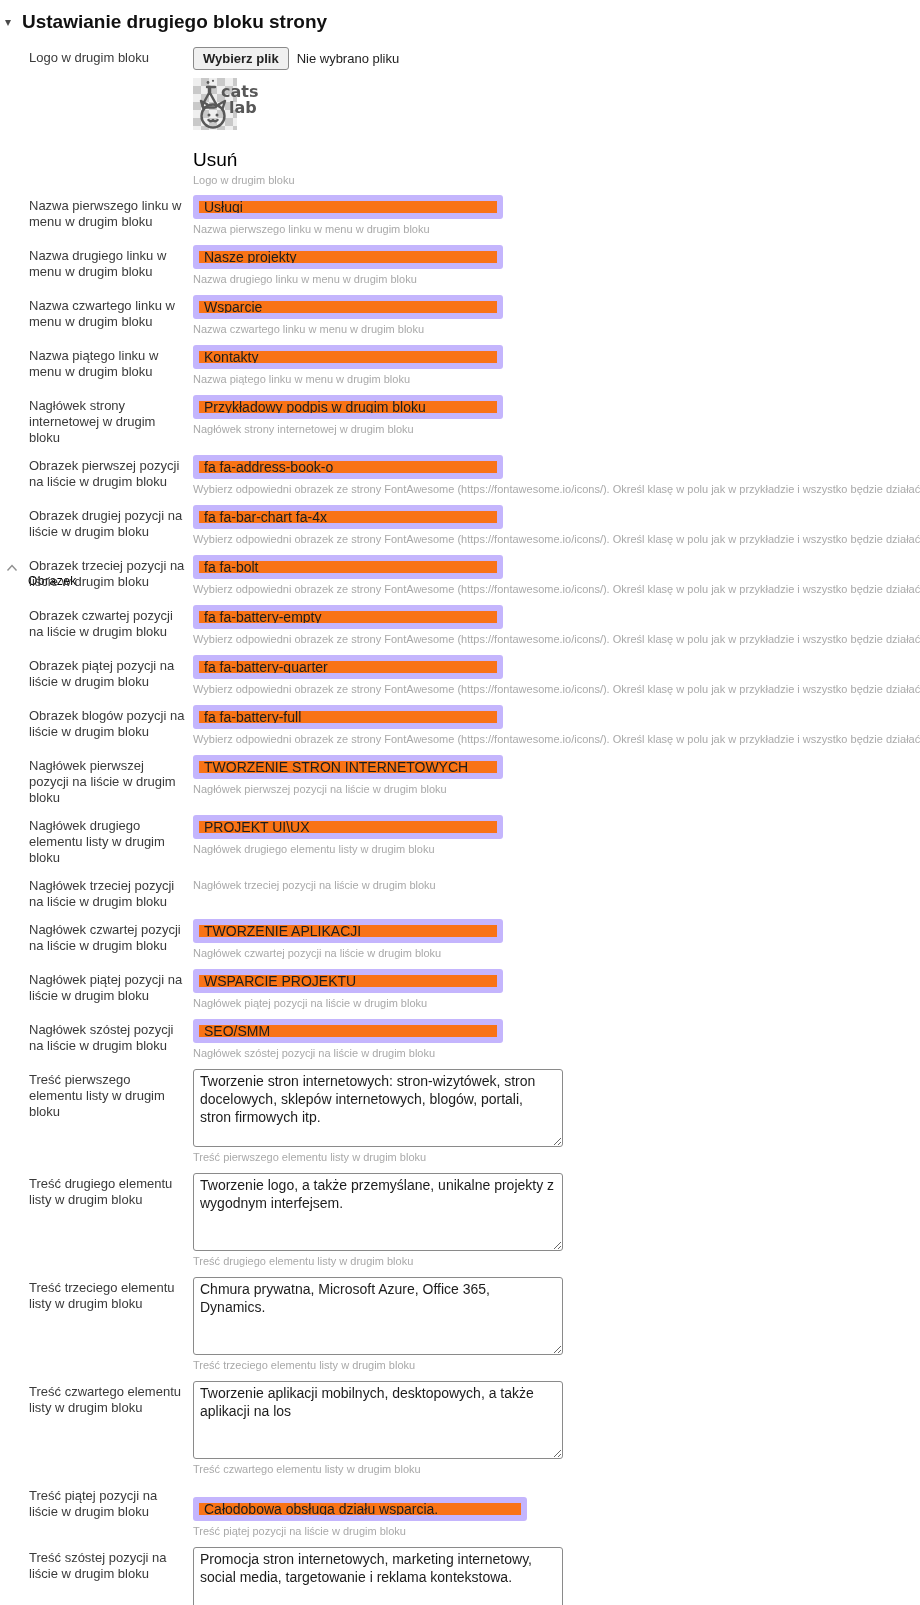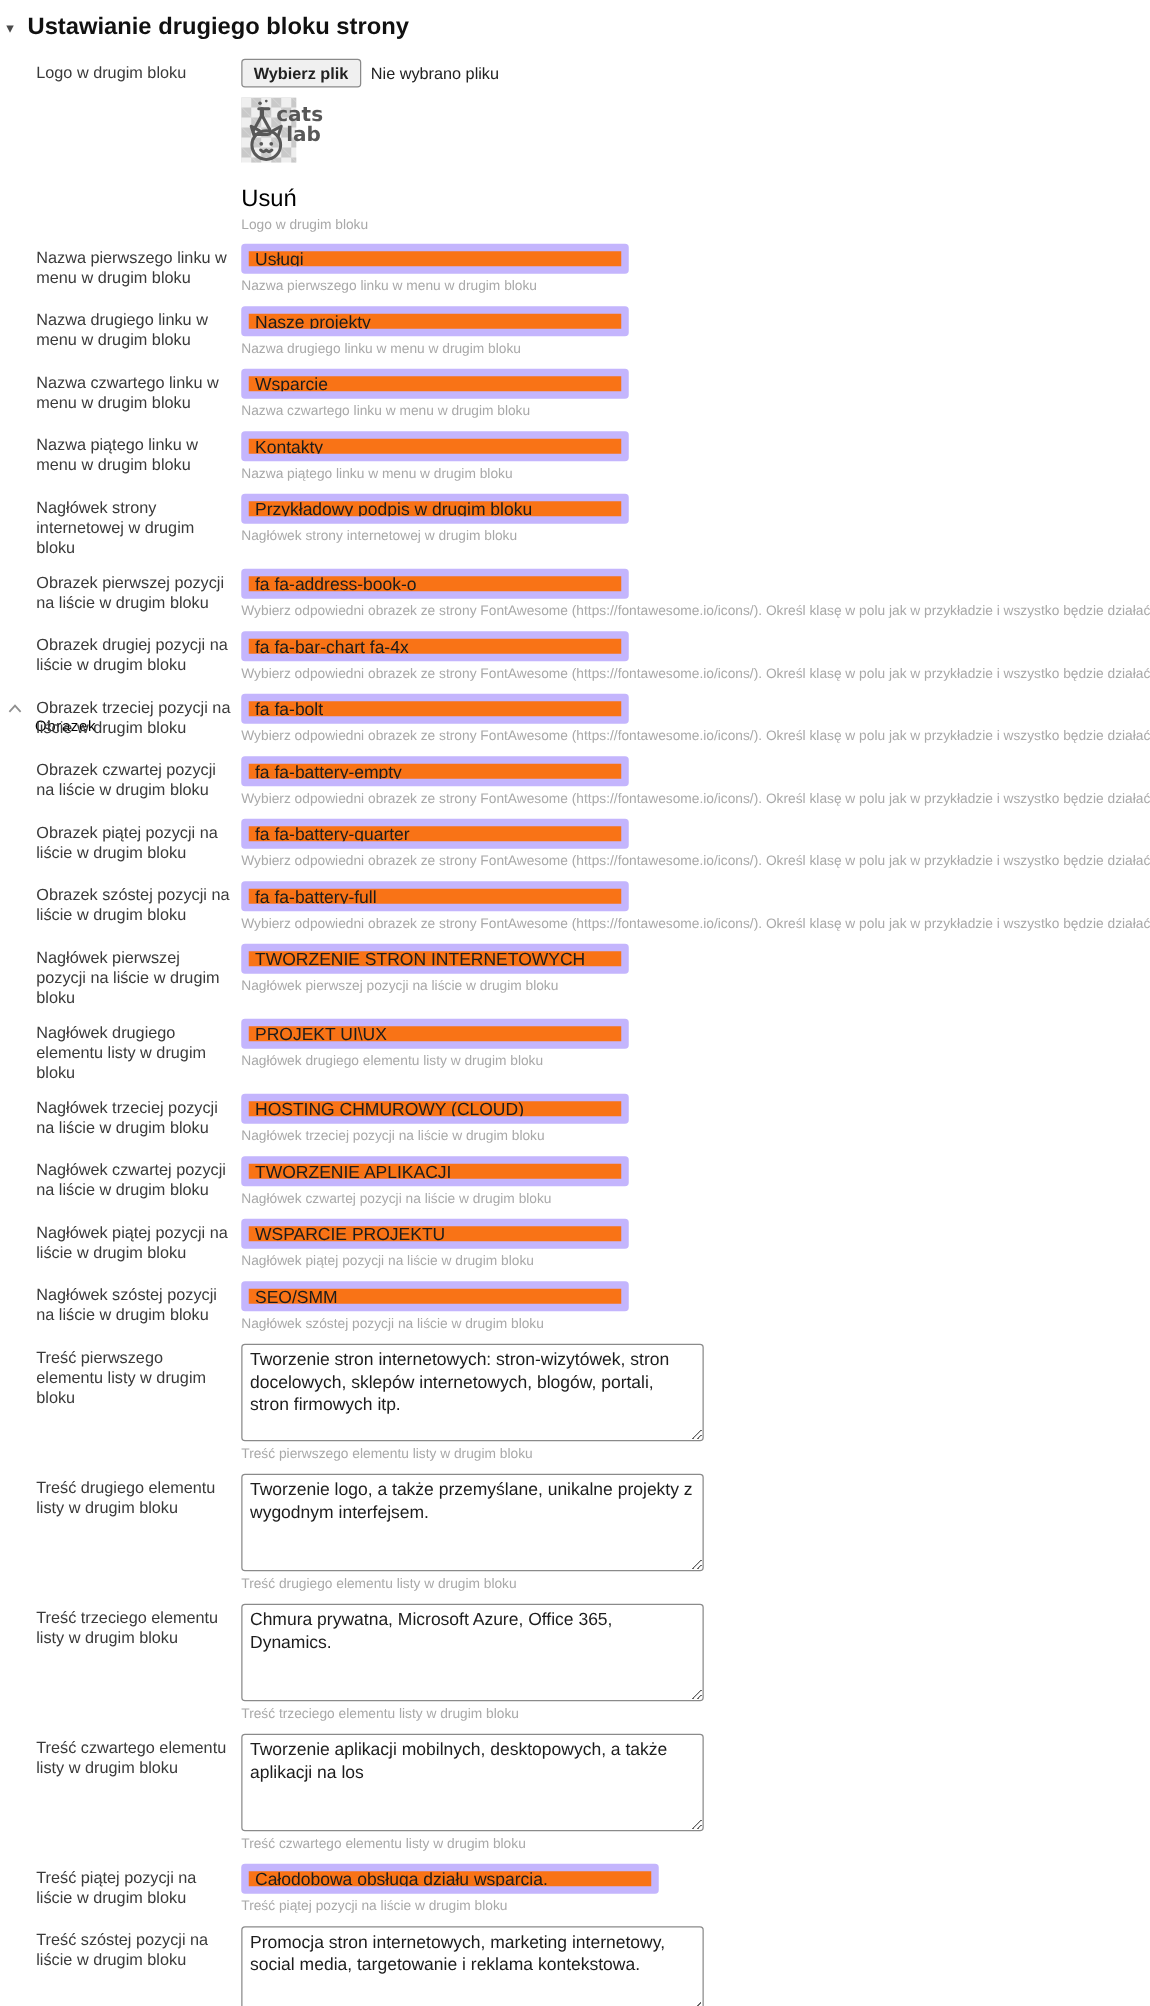--- a/index.html
+++ b/index.html
@@ -219,7 +219,7 @@
 
   <div class="row">
 
-    <div class="label-col">Obrazek szóstej pozycji na liście w drugim bloku</div>
+    <div class="label-col">Obrazek blogów pozycji na liście w drugim bloku</div>
     <div class="control-col">
       <input type="text" value="fa fa-battery-full" style="">
 

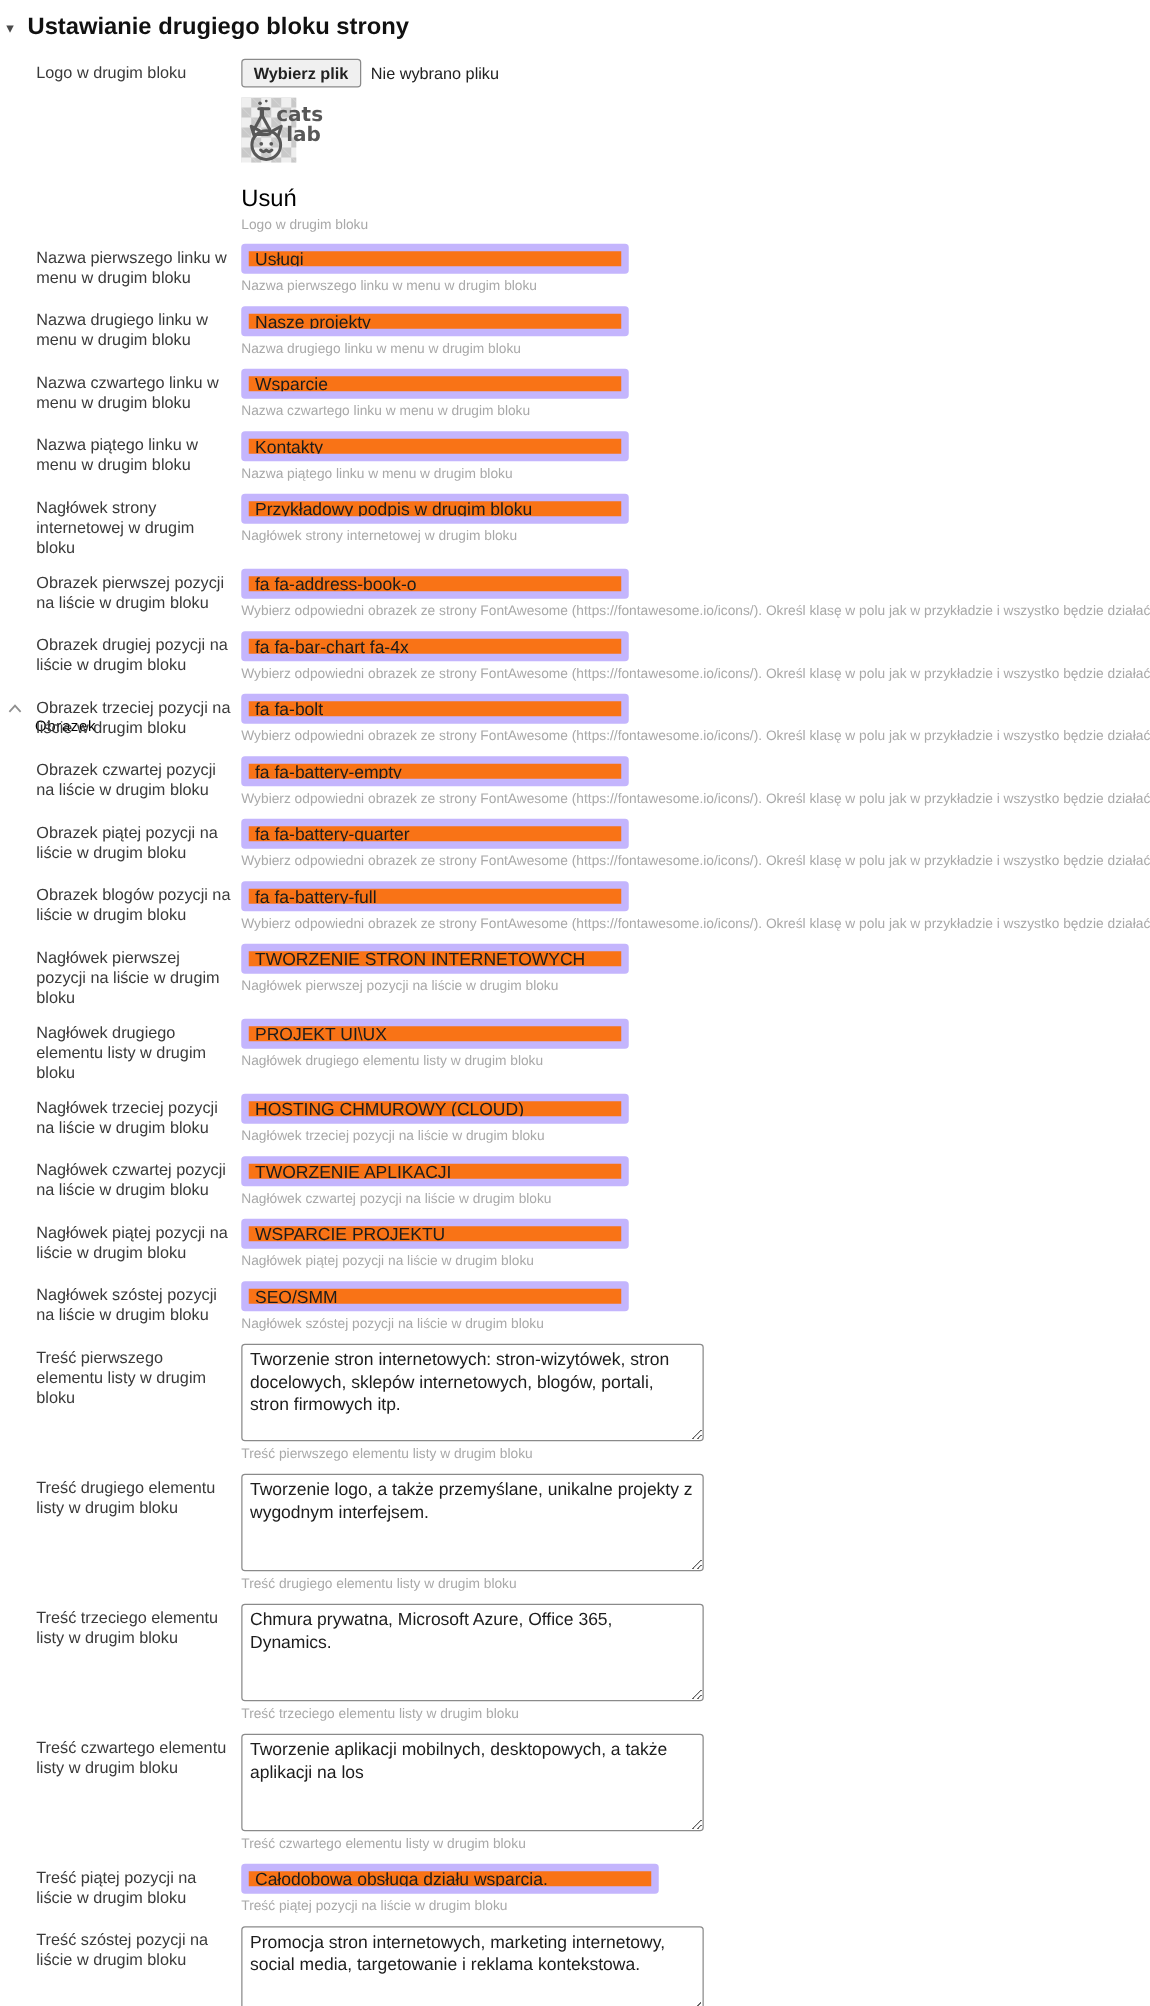--- a/index.html
+++ b/index.html
@@ -251,7 +251,6 @@
 
     <div class="label-col">Nagłówek trzeciej pozycji na liście w drugim bloku</div>
     <div class="control-col">
-      <input type="text" value="HOSTING CHMUROWY (CLOUD)" style="">
 
       <div class="helper">Nagłówek trzeciej pozycji na liście w drugim bloku</div>
     </div>

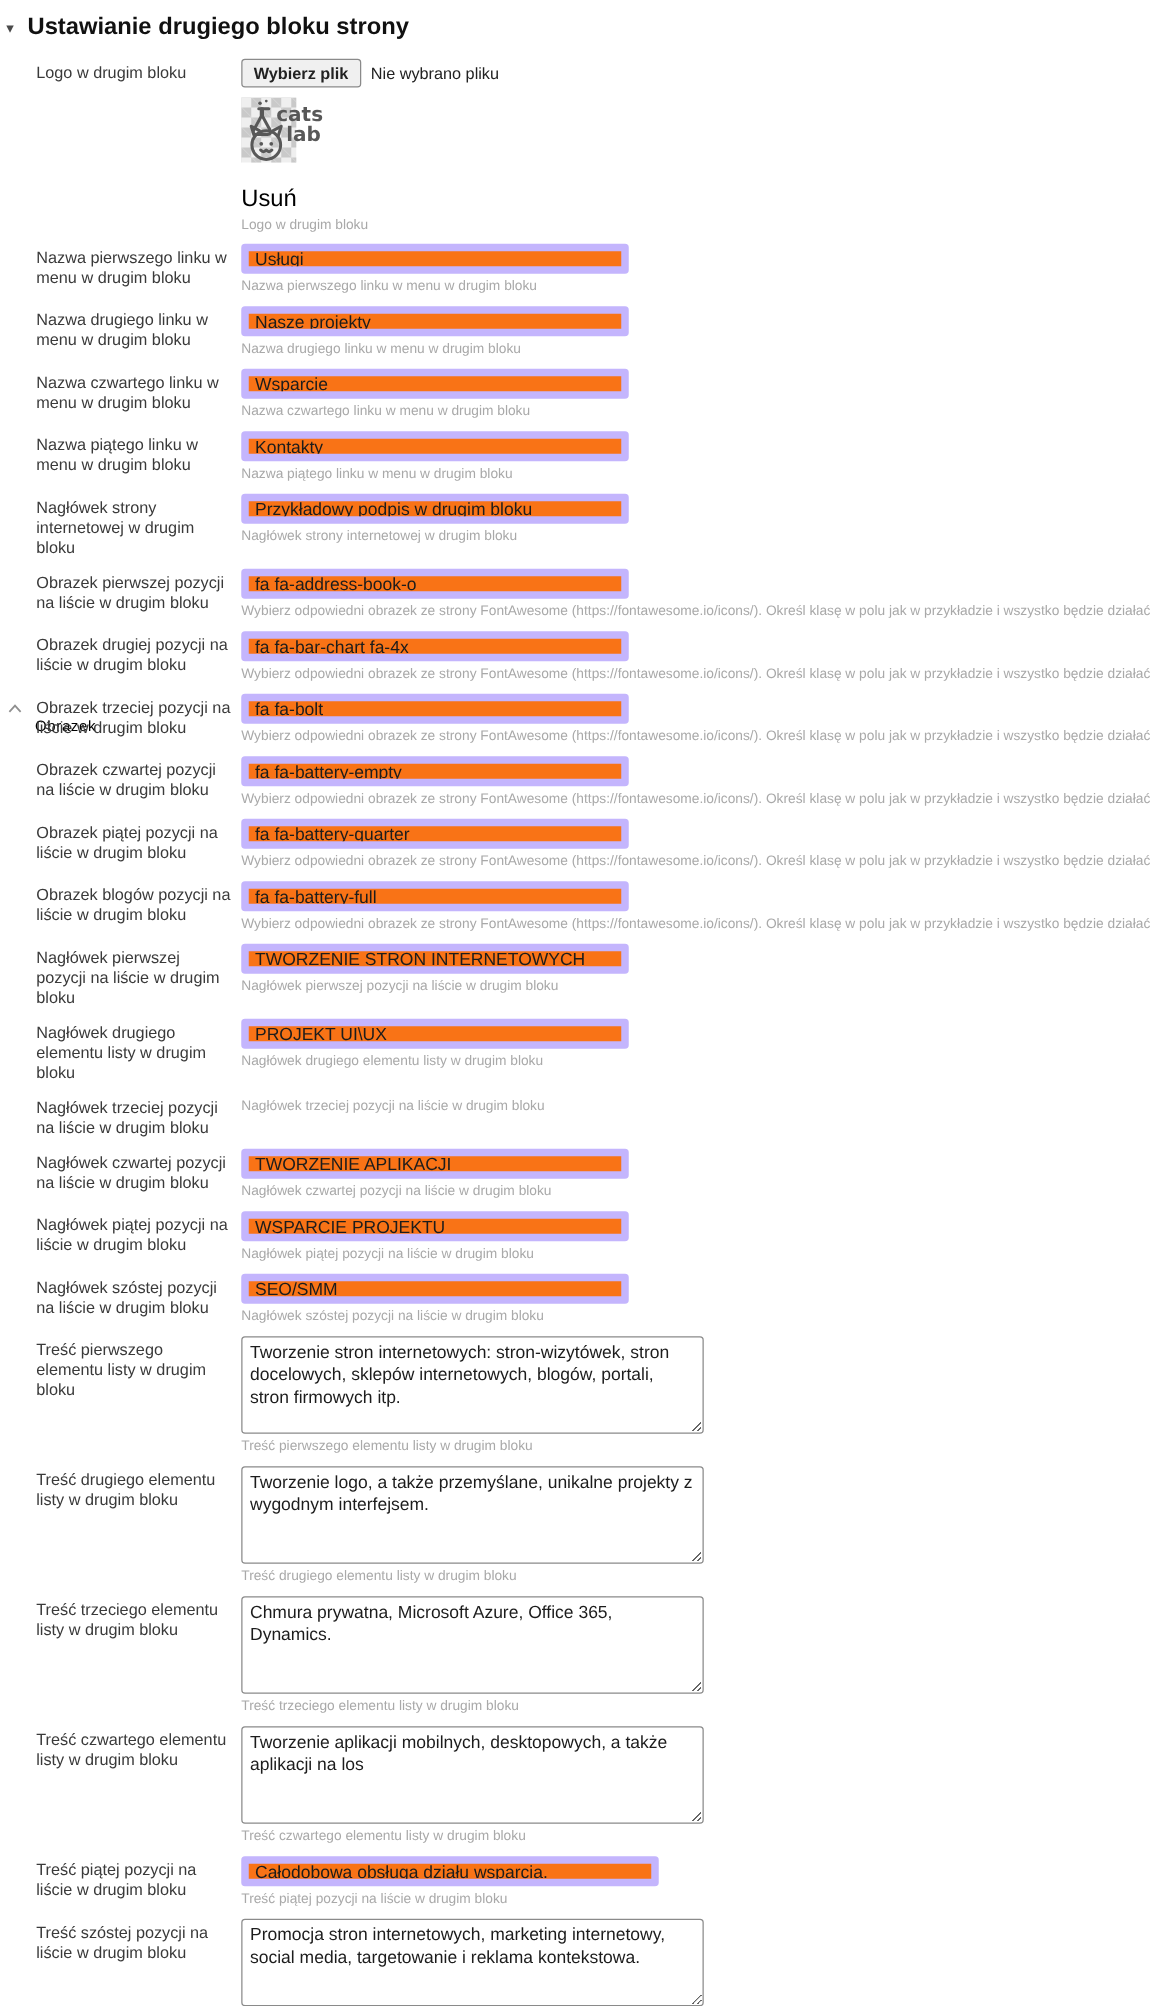--- a/index.html
+++ b/index.html
@@ -25,7 +25,7 @@
     font-family:"Liberation Sans","DejaVu Sans",sans-serif;
     font-size:14px;color:#1c1c1c;padding:1px 5px;display:block;
   }
-  input[type="text"].wide{width:334px;}
+  input[type="text"].wide{width:334px;margin-top:12px;}
   textarea{
     width:370px;height:78px;box-sizing:border-box;
     border:1px solid #8a8a8a;border-radius:3px;background:#fff;

